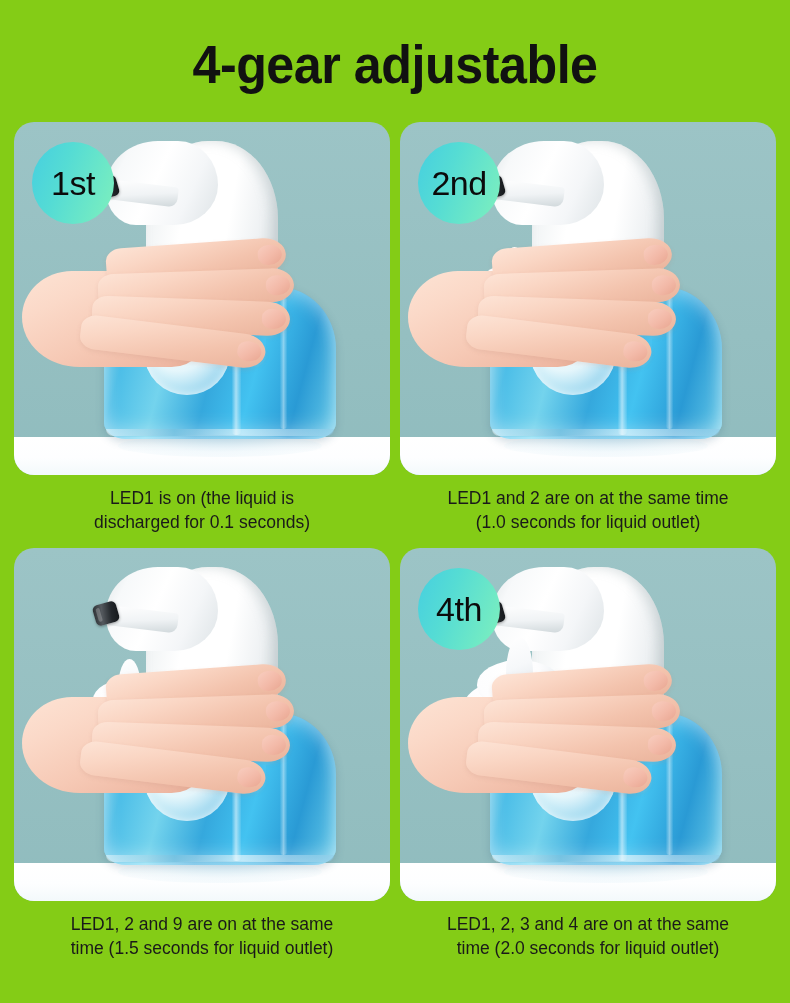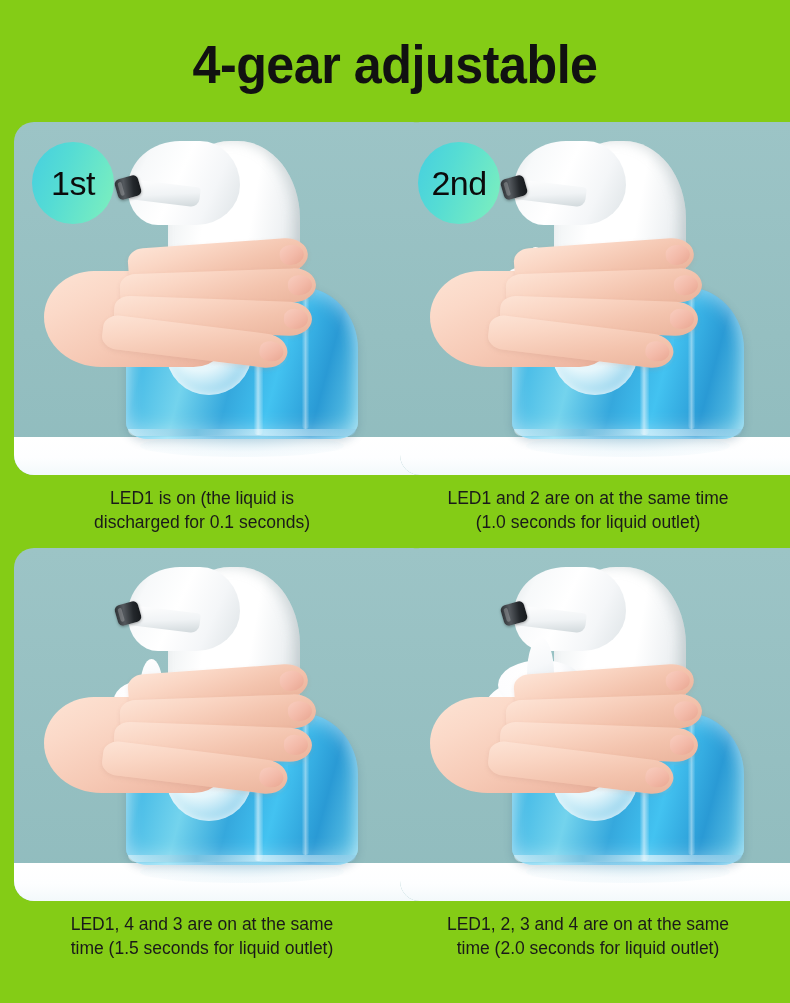--- a/index.html
+++ b/index.html
@@ -60,7 +60,6 @@
     border-radius: 20px;
     overflow: hidden;
     background: linear-gradient(180deg, #9cc4c6 0%, #95bfc1 60%, #90bcbe 100%);
-    padding-left: 43px;
   }
   
   .floor {

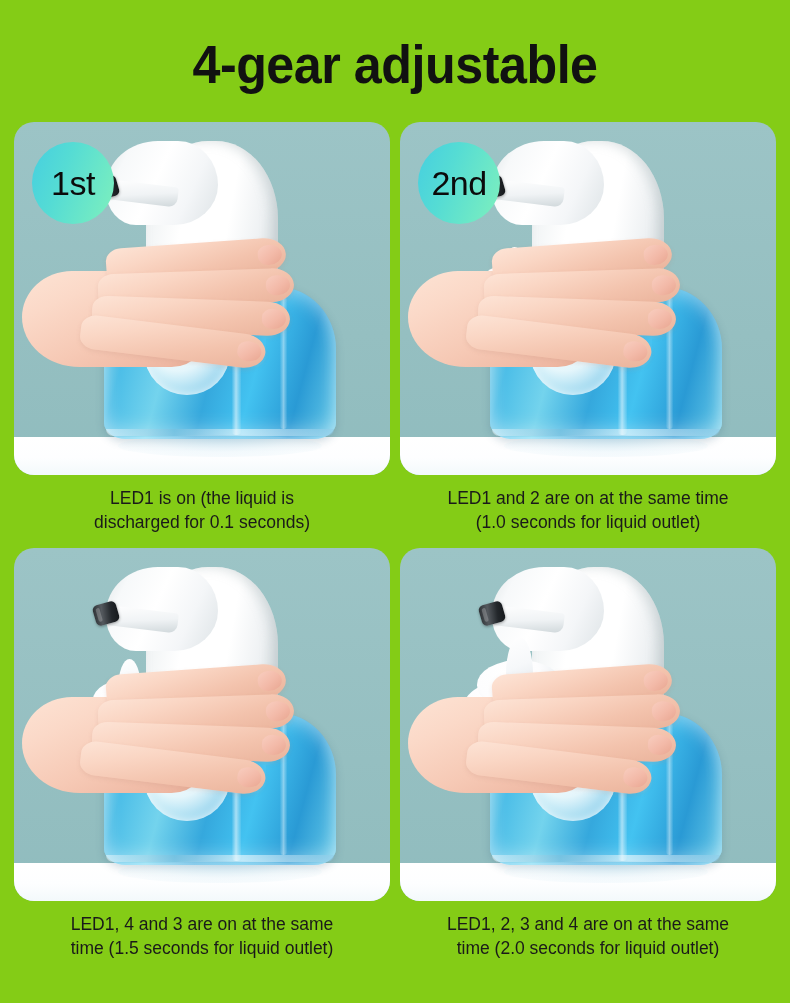--- a/index.html
+++ b/index.html
@@ -529,6 +529,9 @@
     <div class="card">
       <div class="scene">
 
+        <div class="badge">
+          <span class="badge-label">4th</span>
+        </div>
 
         <div class="floor"></div>
 

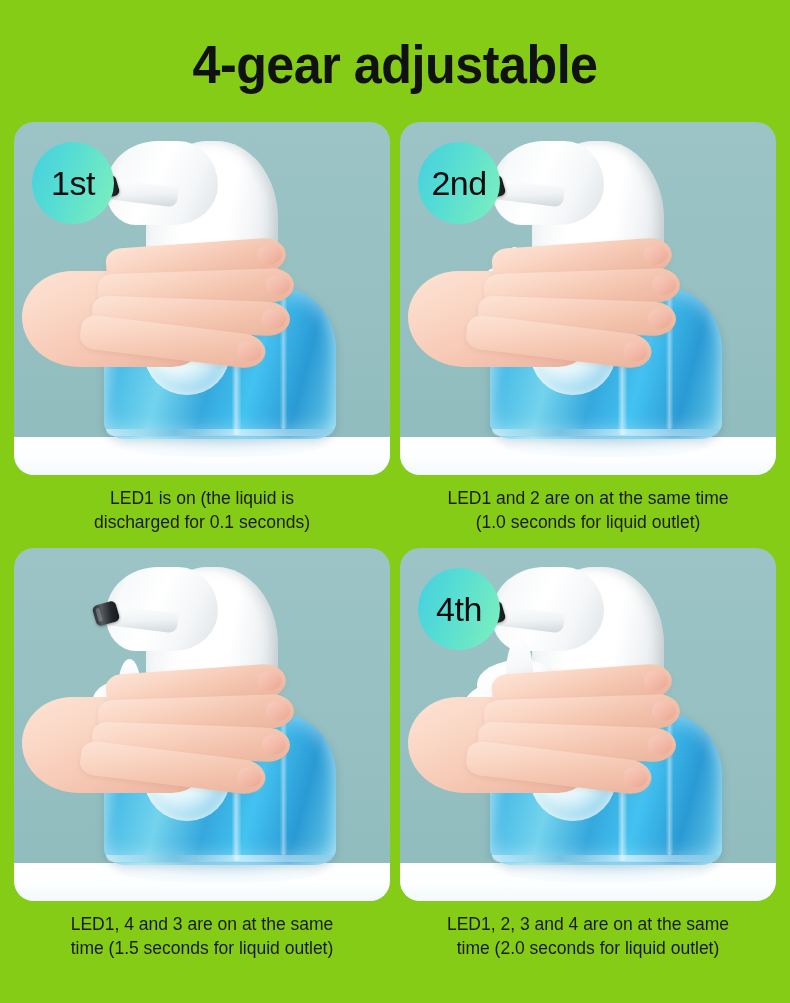--- a/index.html
+++ b/index.html
@@ -522,7 +522,7 @@
         </div>
       </div>
 
-      <div class="caption">LED1, 4 and 3 are on at the same
+      <div class="caption">LED1, 2 and 9 are on at the same
 time (1.5 seconds for liquid outlet)</div>
     </div>
 

